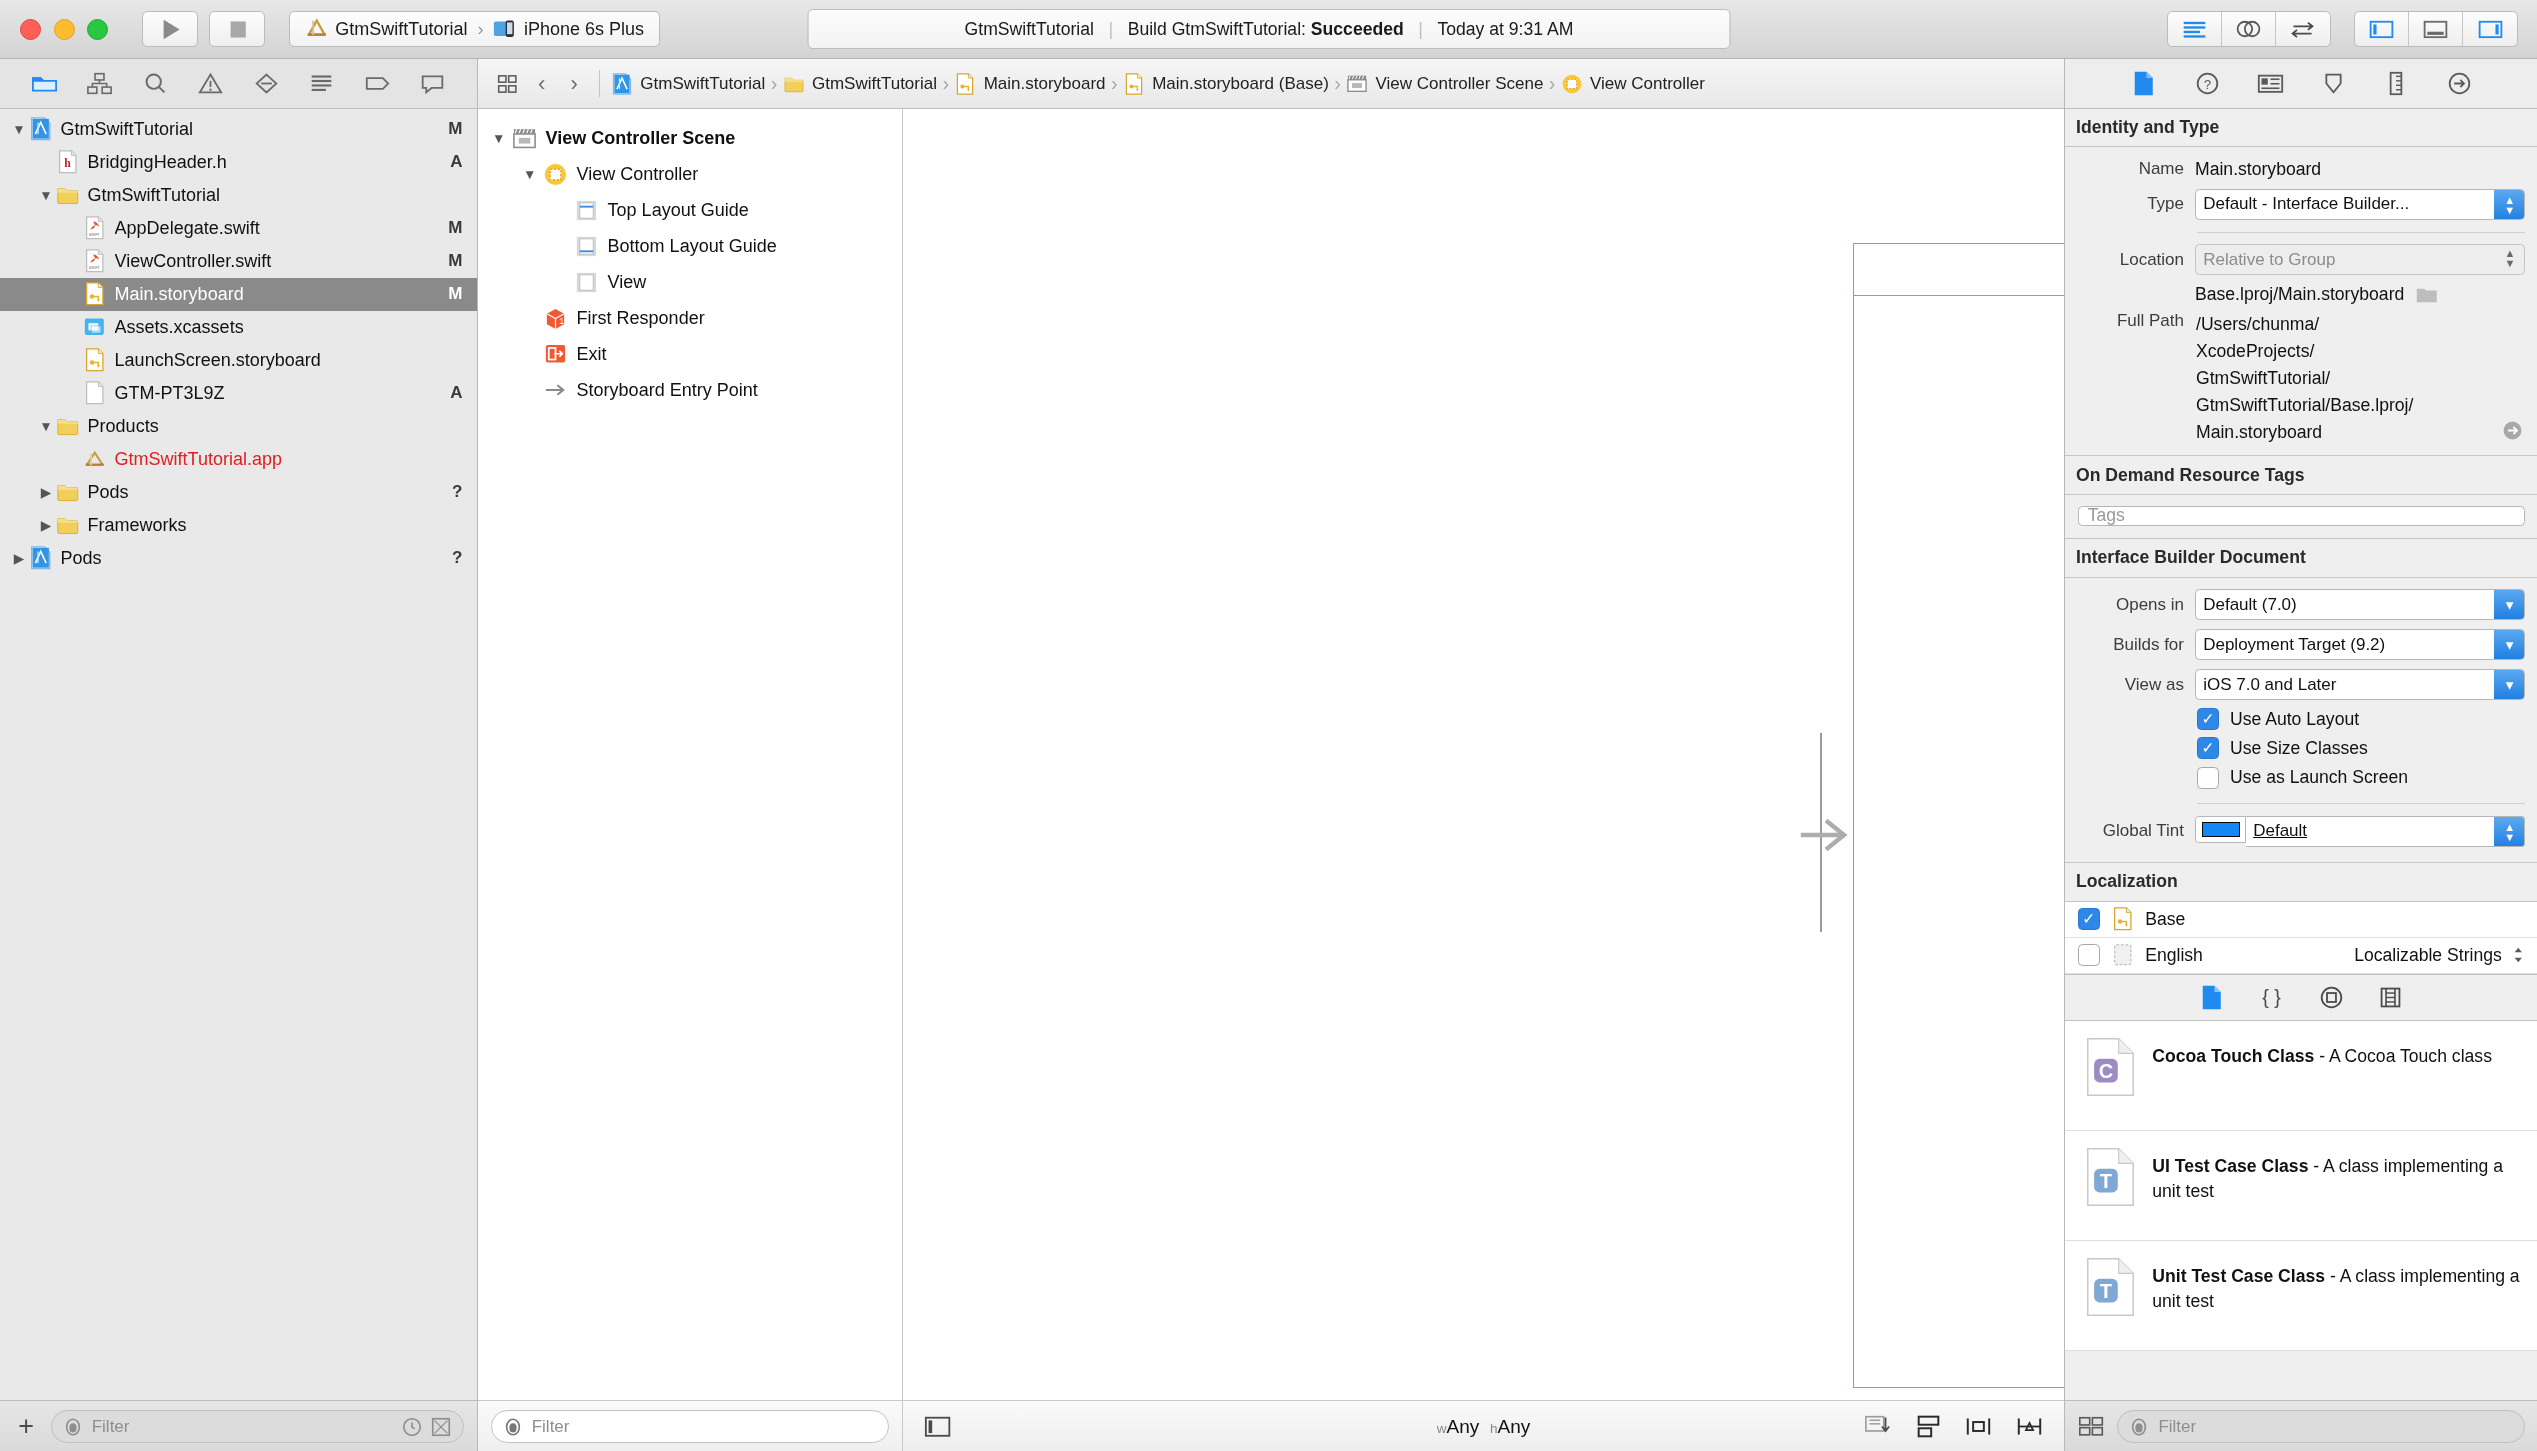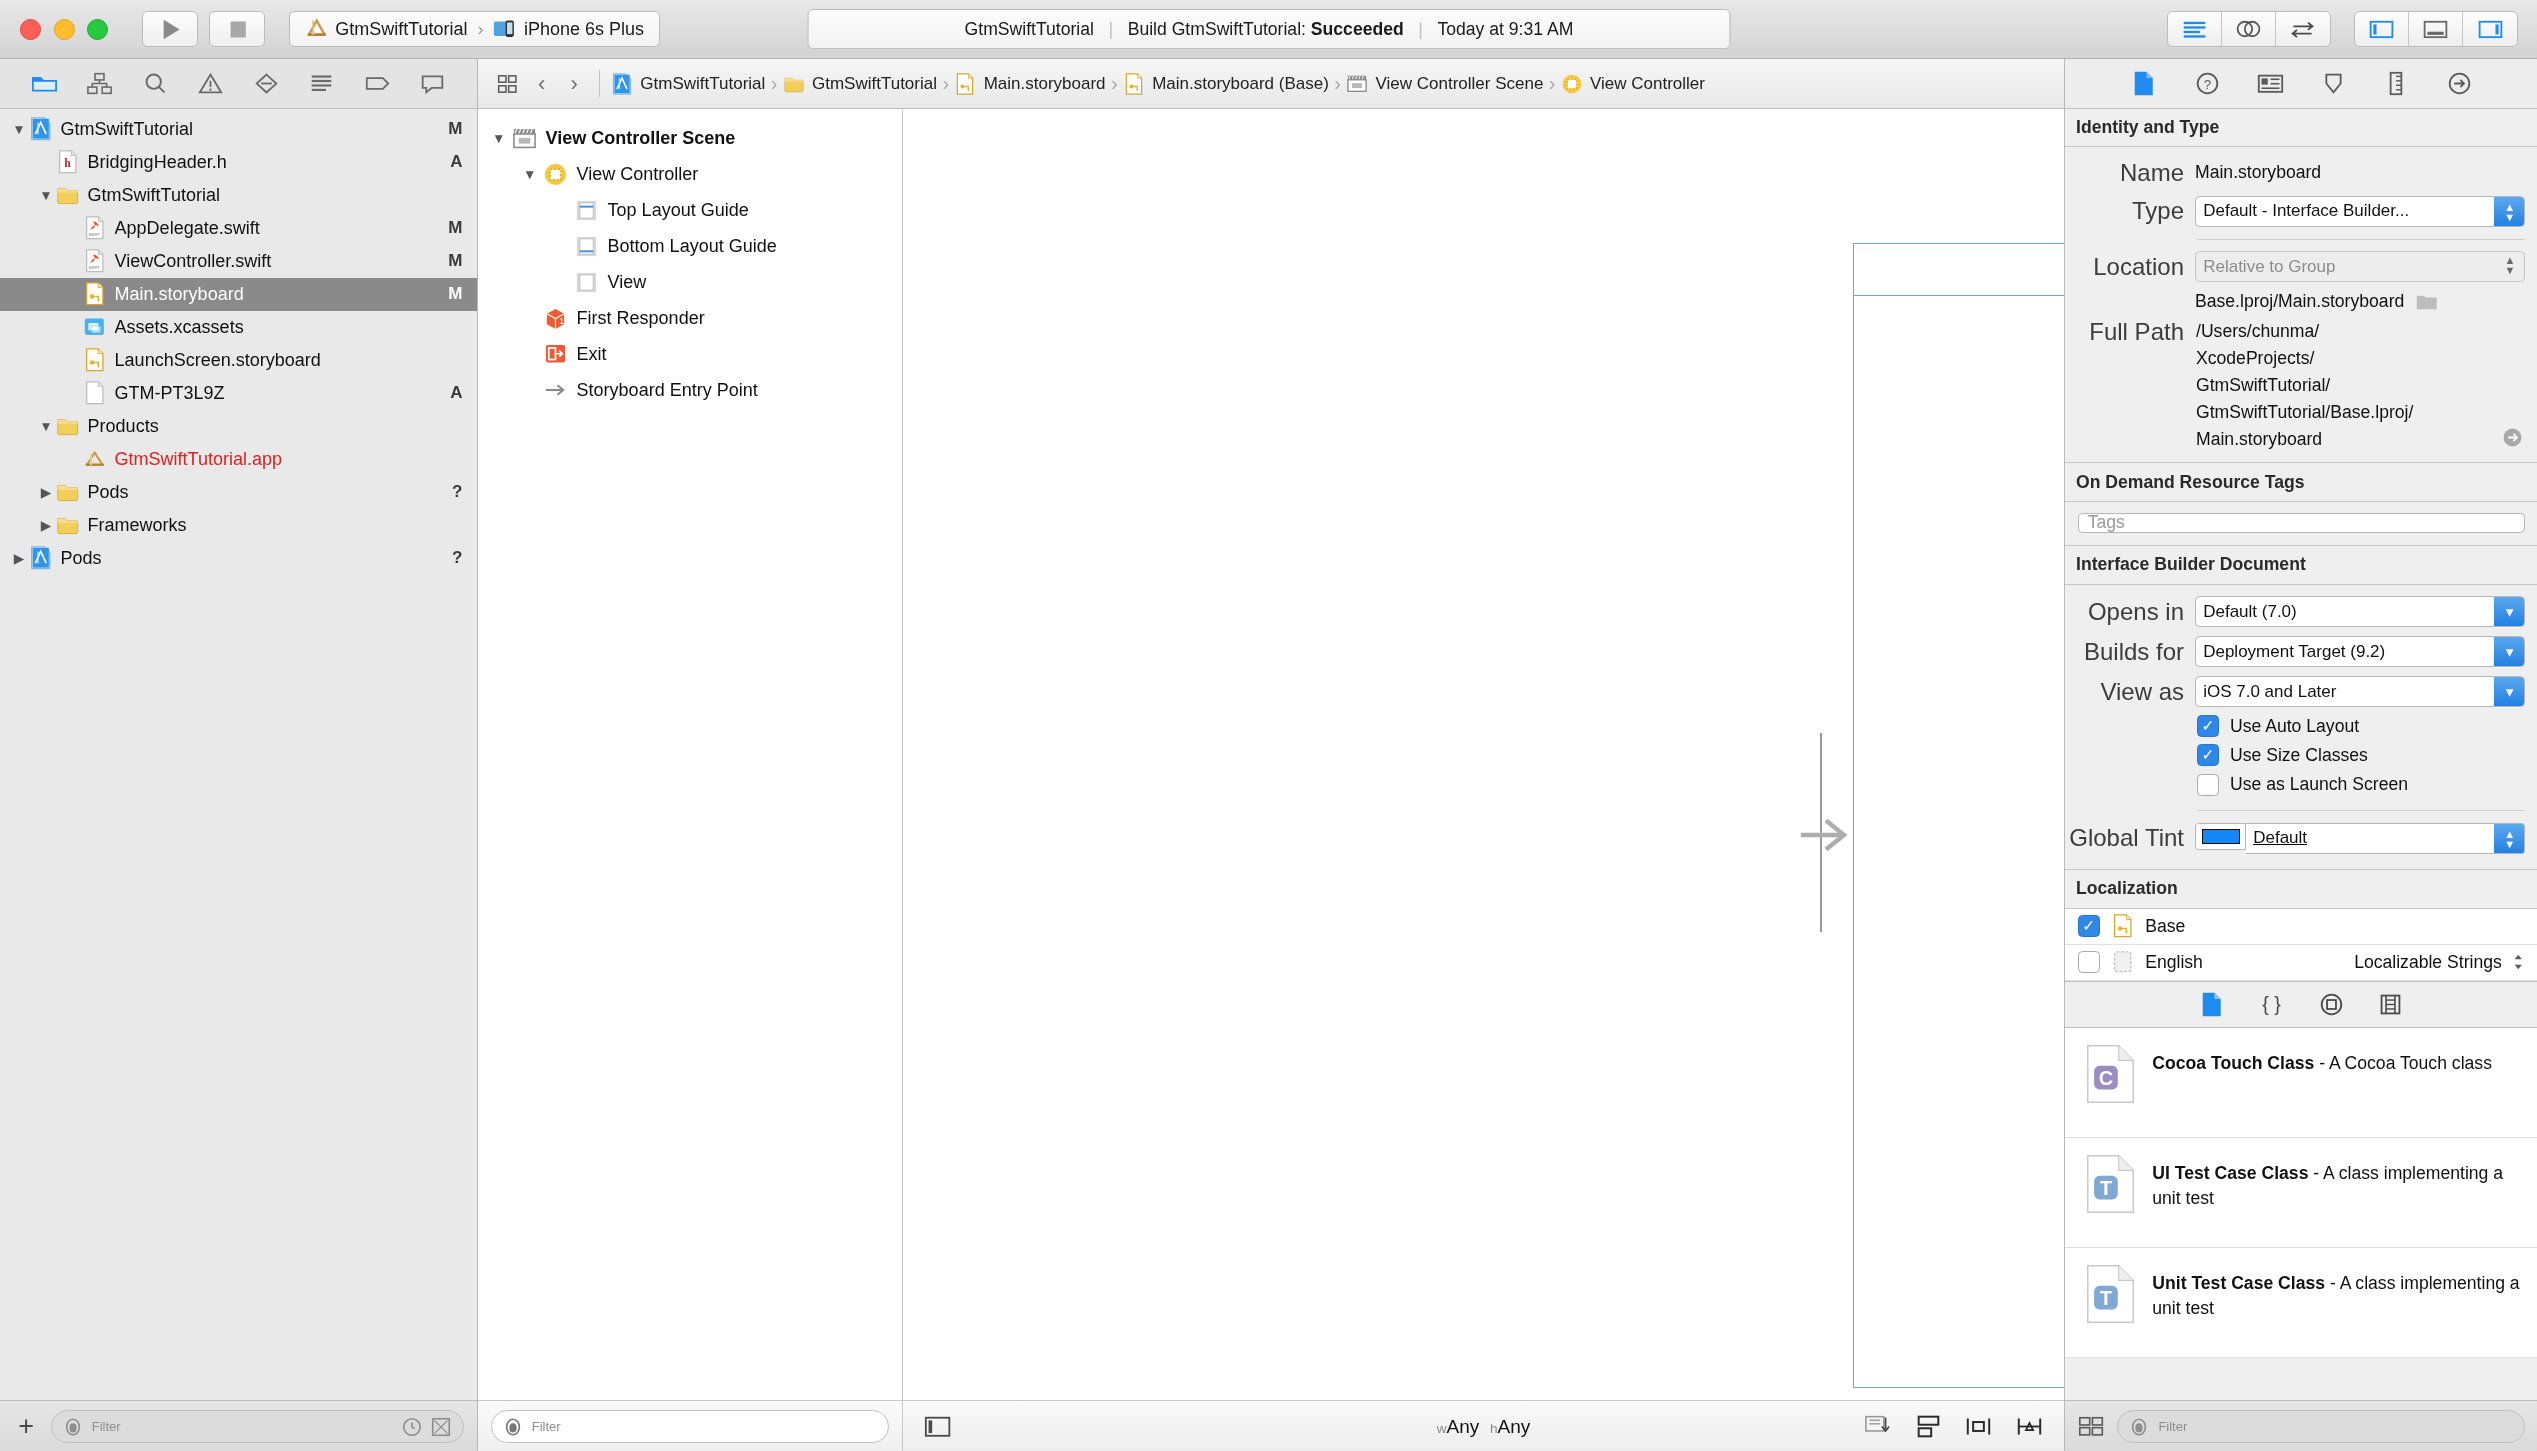--- a/index.html
+++ b/index.html
@@ -184,7 +184,7 @@
     background: #EFEFEF;
   }
   .fld { display: flex; align-items: center; padding: 4.5px 12.7px 4.5px 0; gap: 11px; }
-  .lbl { width: 119px; flex: 0 0 119px; text-align: right; font-size: 24px; color: #3C3C3C; }
+  .lbl { width: 119px; flex: 0 0 119px; text-align: right; font-size: 17px; color: #3C3C3C; }
   .val { font-size: 17.6px; color: #111; }
   .inp {
     flex: 1 1 auto; height: 31px; background: #FFF; border: 0.9px solid #B6B6B6;

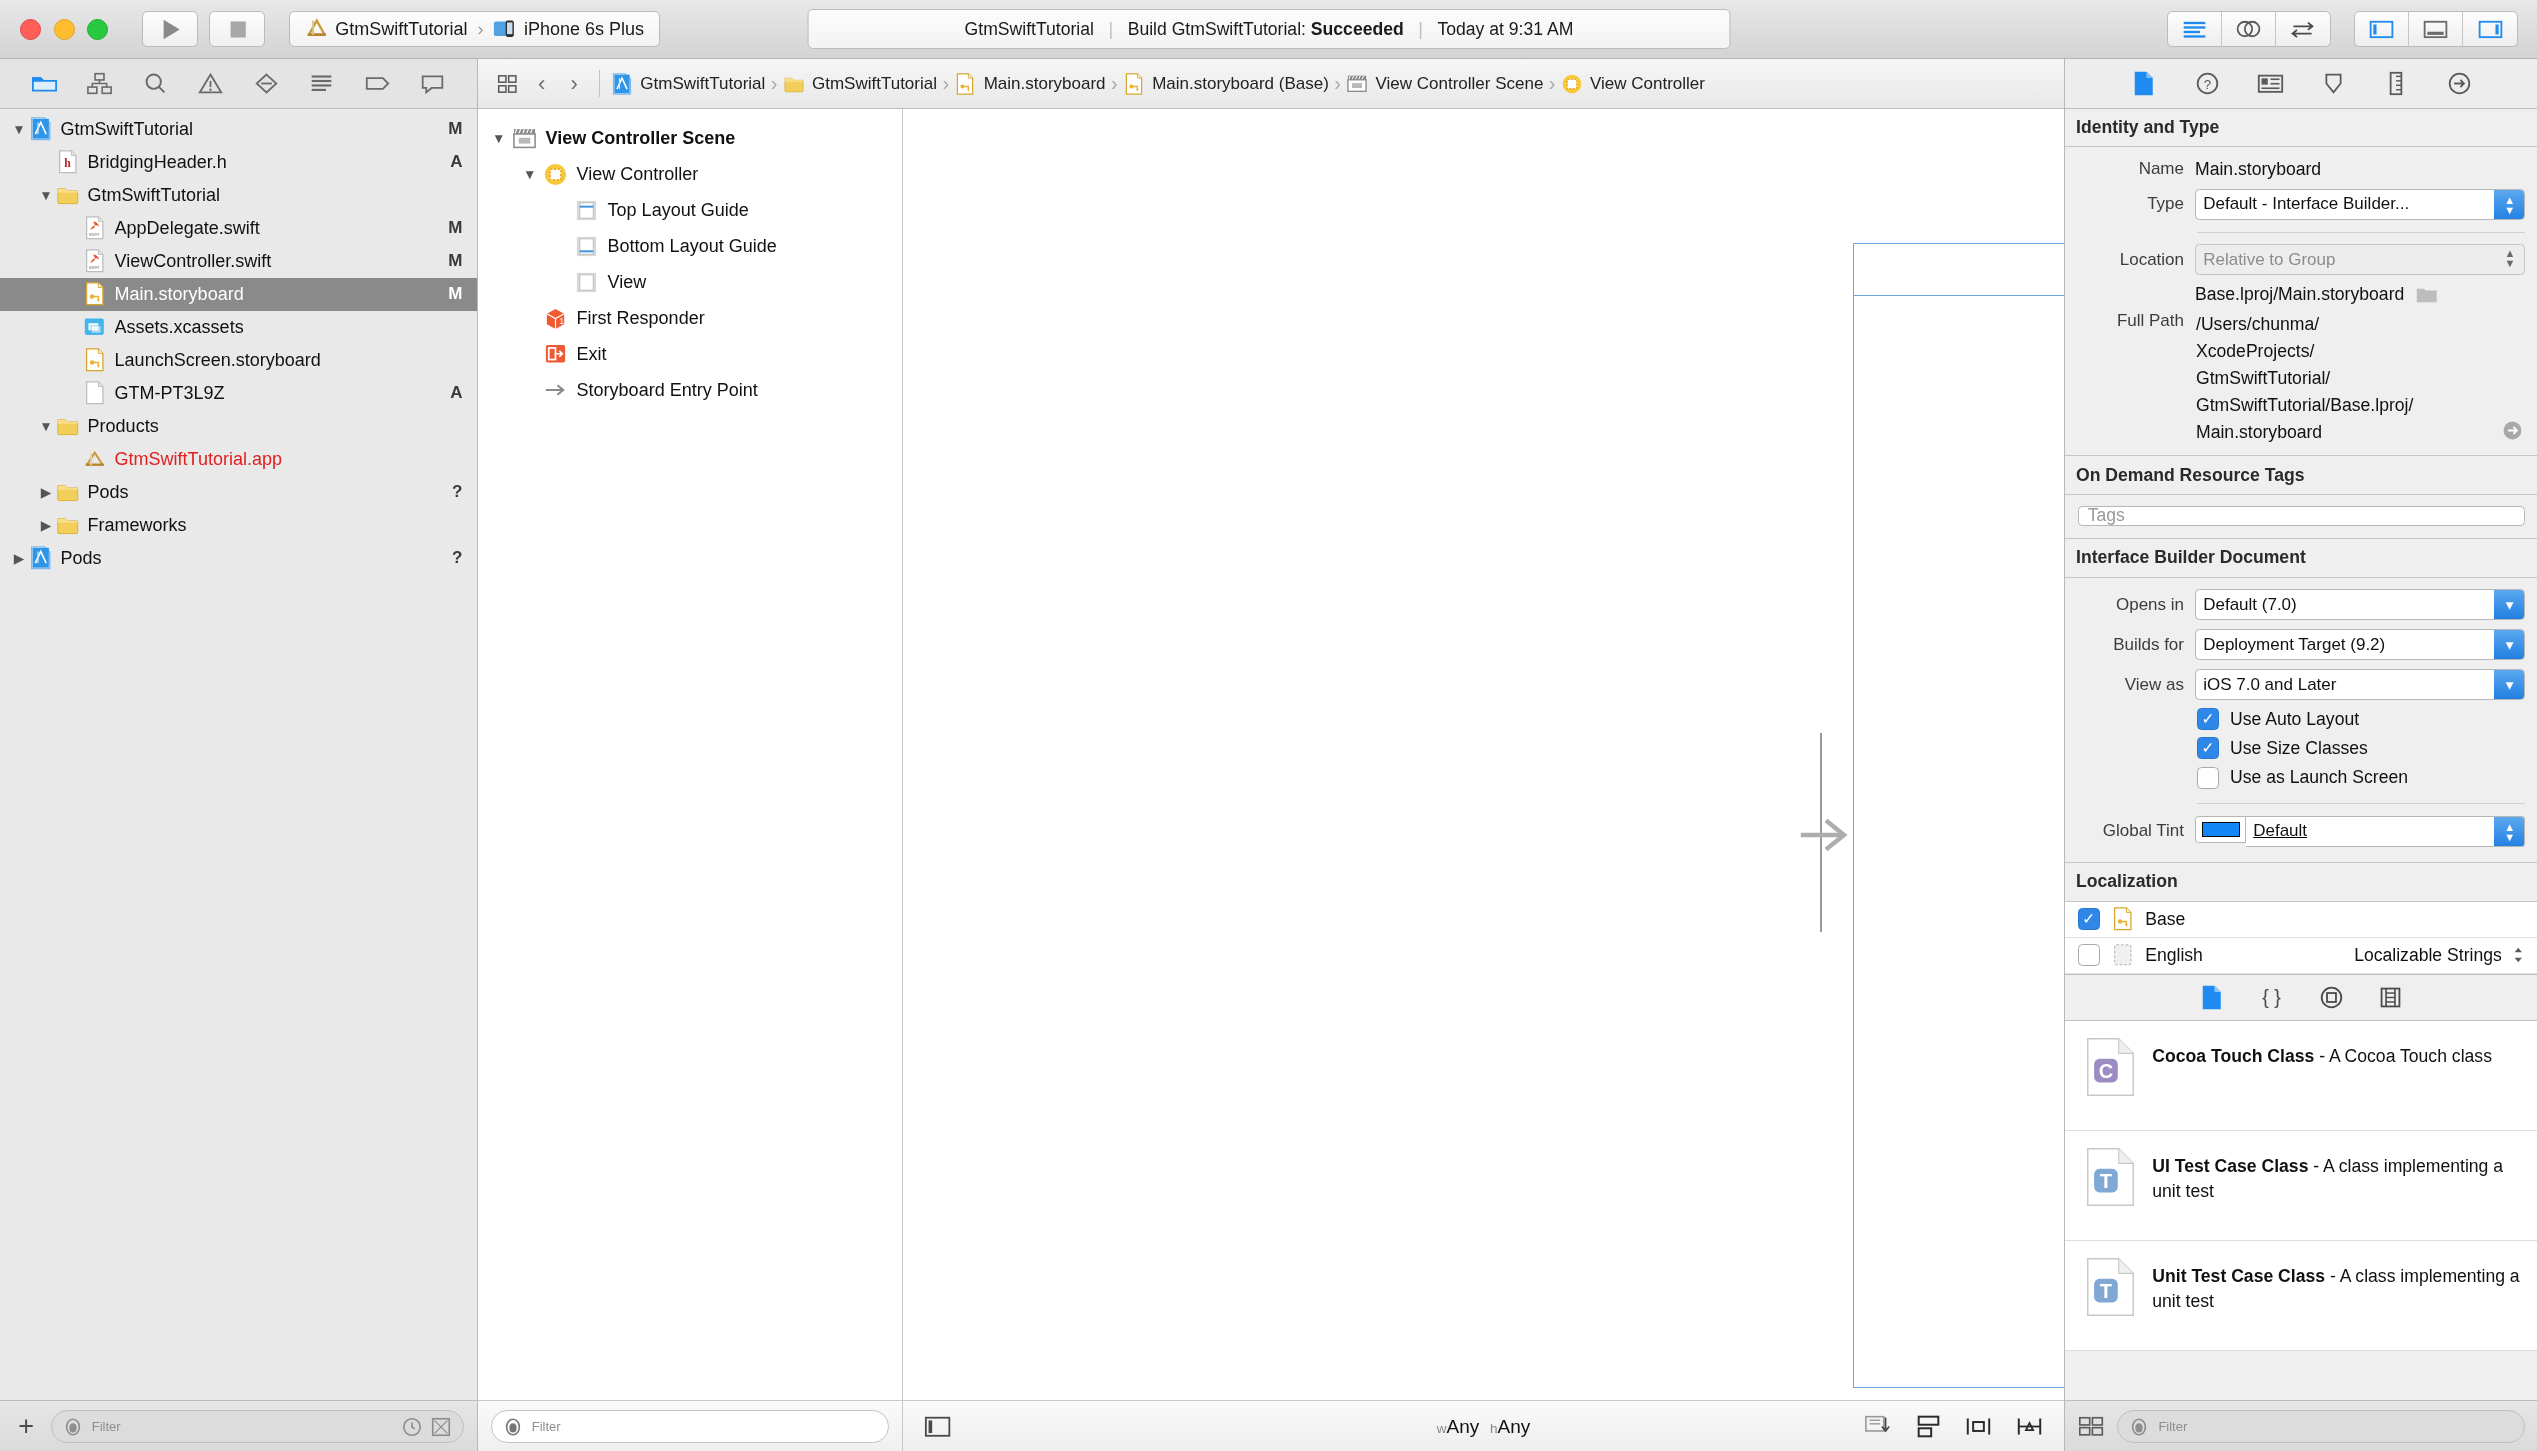--- a/index.html
+++ b/index.html
@@ -106,7 +106,7 @@
     flex: 1 1 auto; height: 33px; border-radius: 16.3px;
     background: #DCDCDC; border: 0.9px solid #BFBFBF;
     display: flex; align-items: center; padding: 0 11px; gap: 9px;
-    color: #8E8E8E; font-size: 13px;
+    color: #8E8E8E; font-size: 17px;
   }
   .filter-field.white { background: #FFF; border: 0.9px solid #C3C3C3; }
   .ficon-sm { width: 20px; height: 20px; flex:0 0 20px; }

